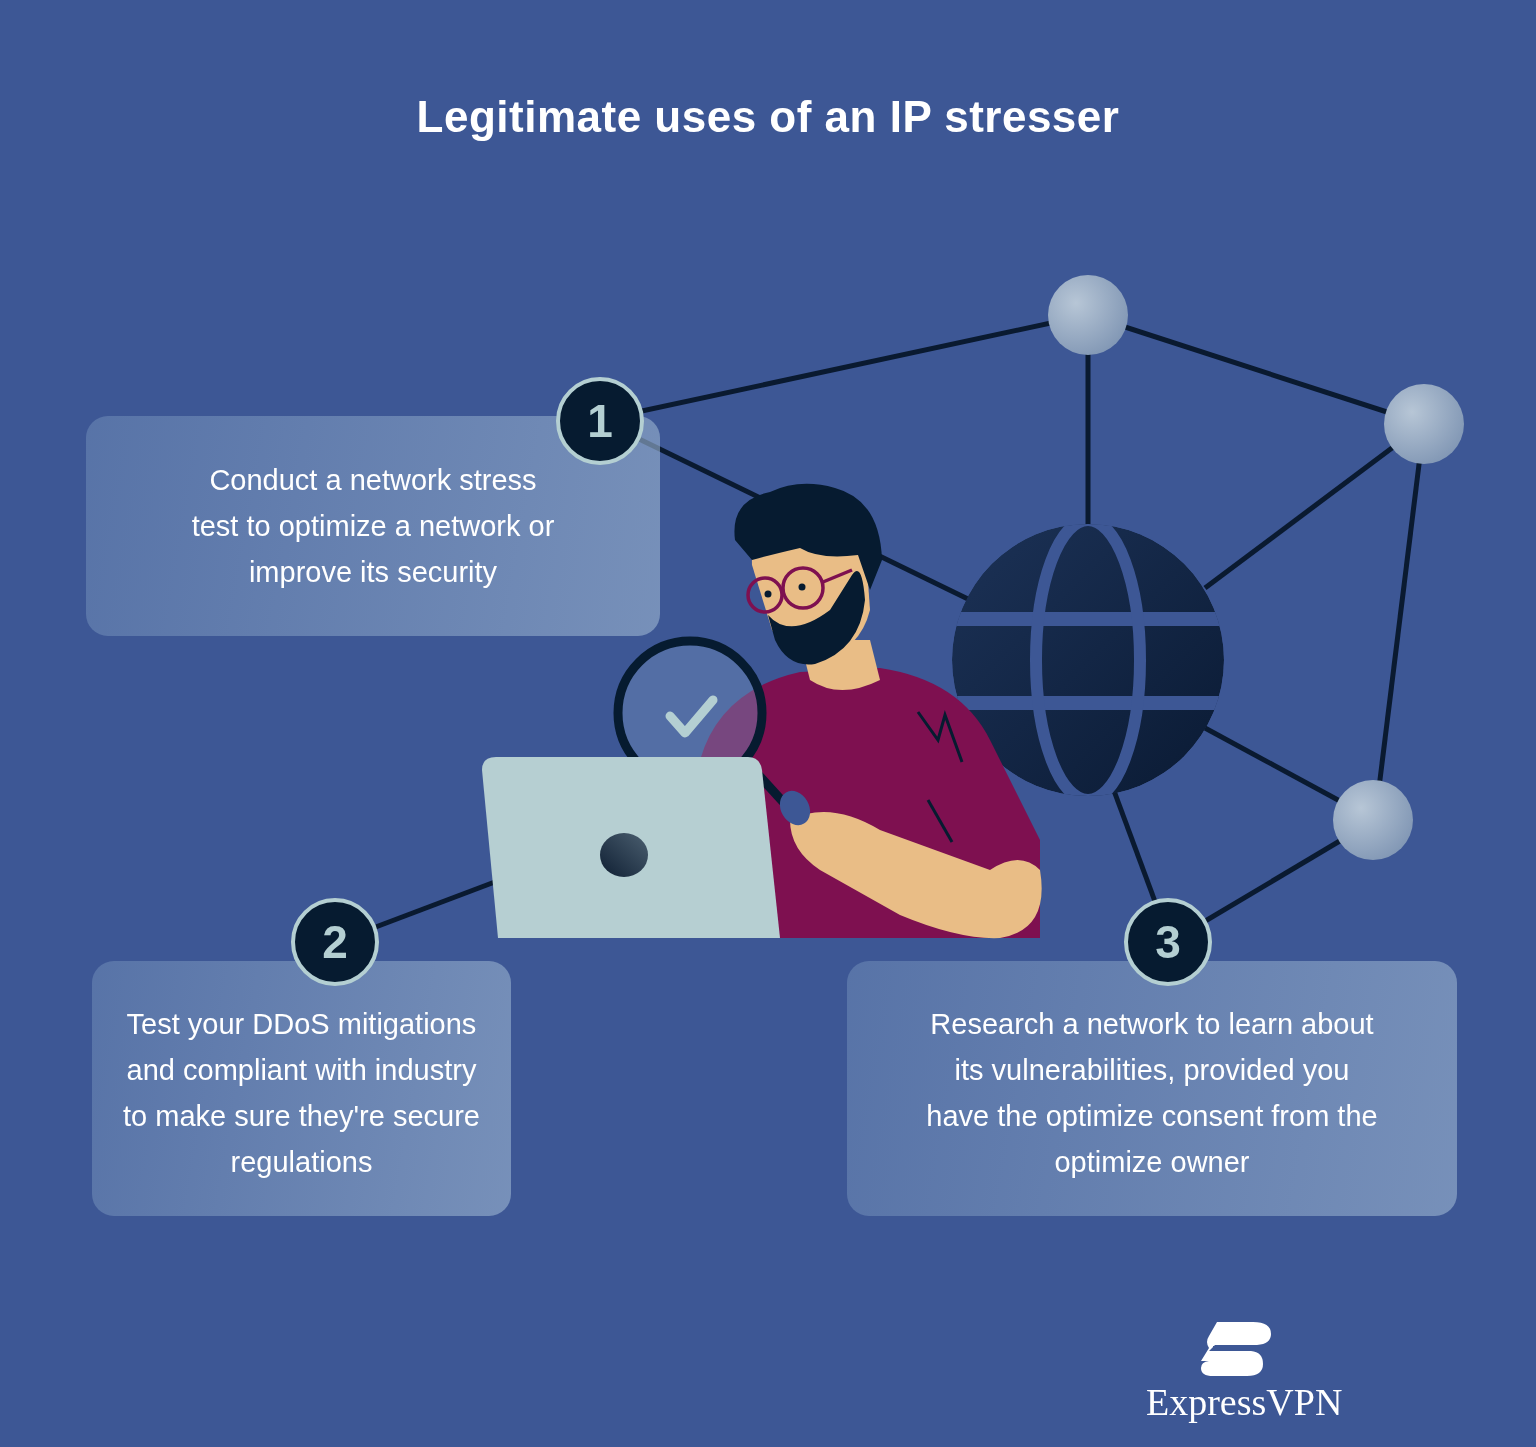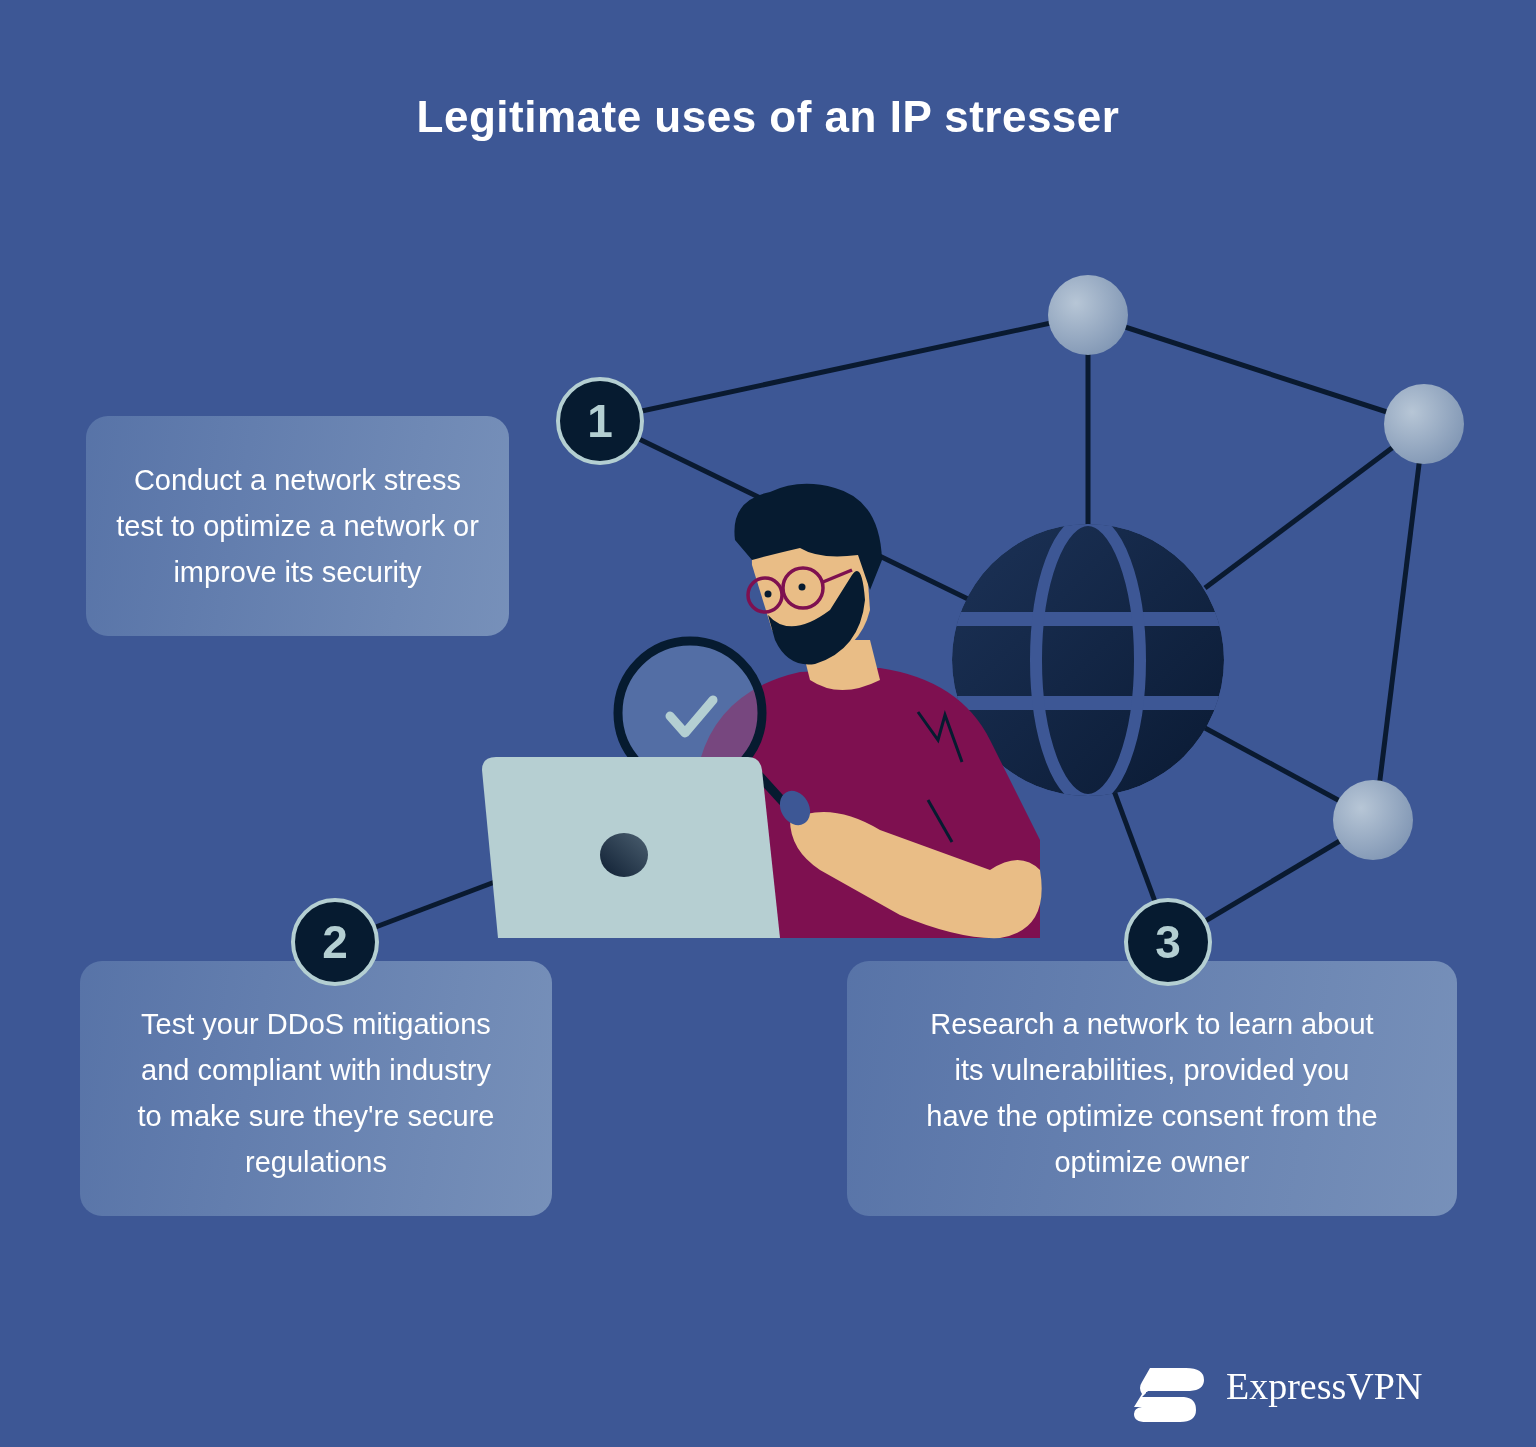--- a/index.html
+++ b/index.html
@@ -115,7 +115,7 @@
   <ellipse cx="624" cy="855" rx="24" ry="22" fill="url(#camGrad)"></ellipse>
 </svg>
 
-<div class="card" style="left:86px; top:416px; width:423px; height:220px;">
+<div class="card" style="left:86px; top:416px; width:574px; height:220px;">
   <div>
     <span>Conduct a network stress</span>
     <span>test to optimize a network or</span>

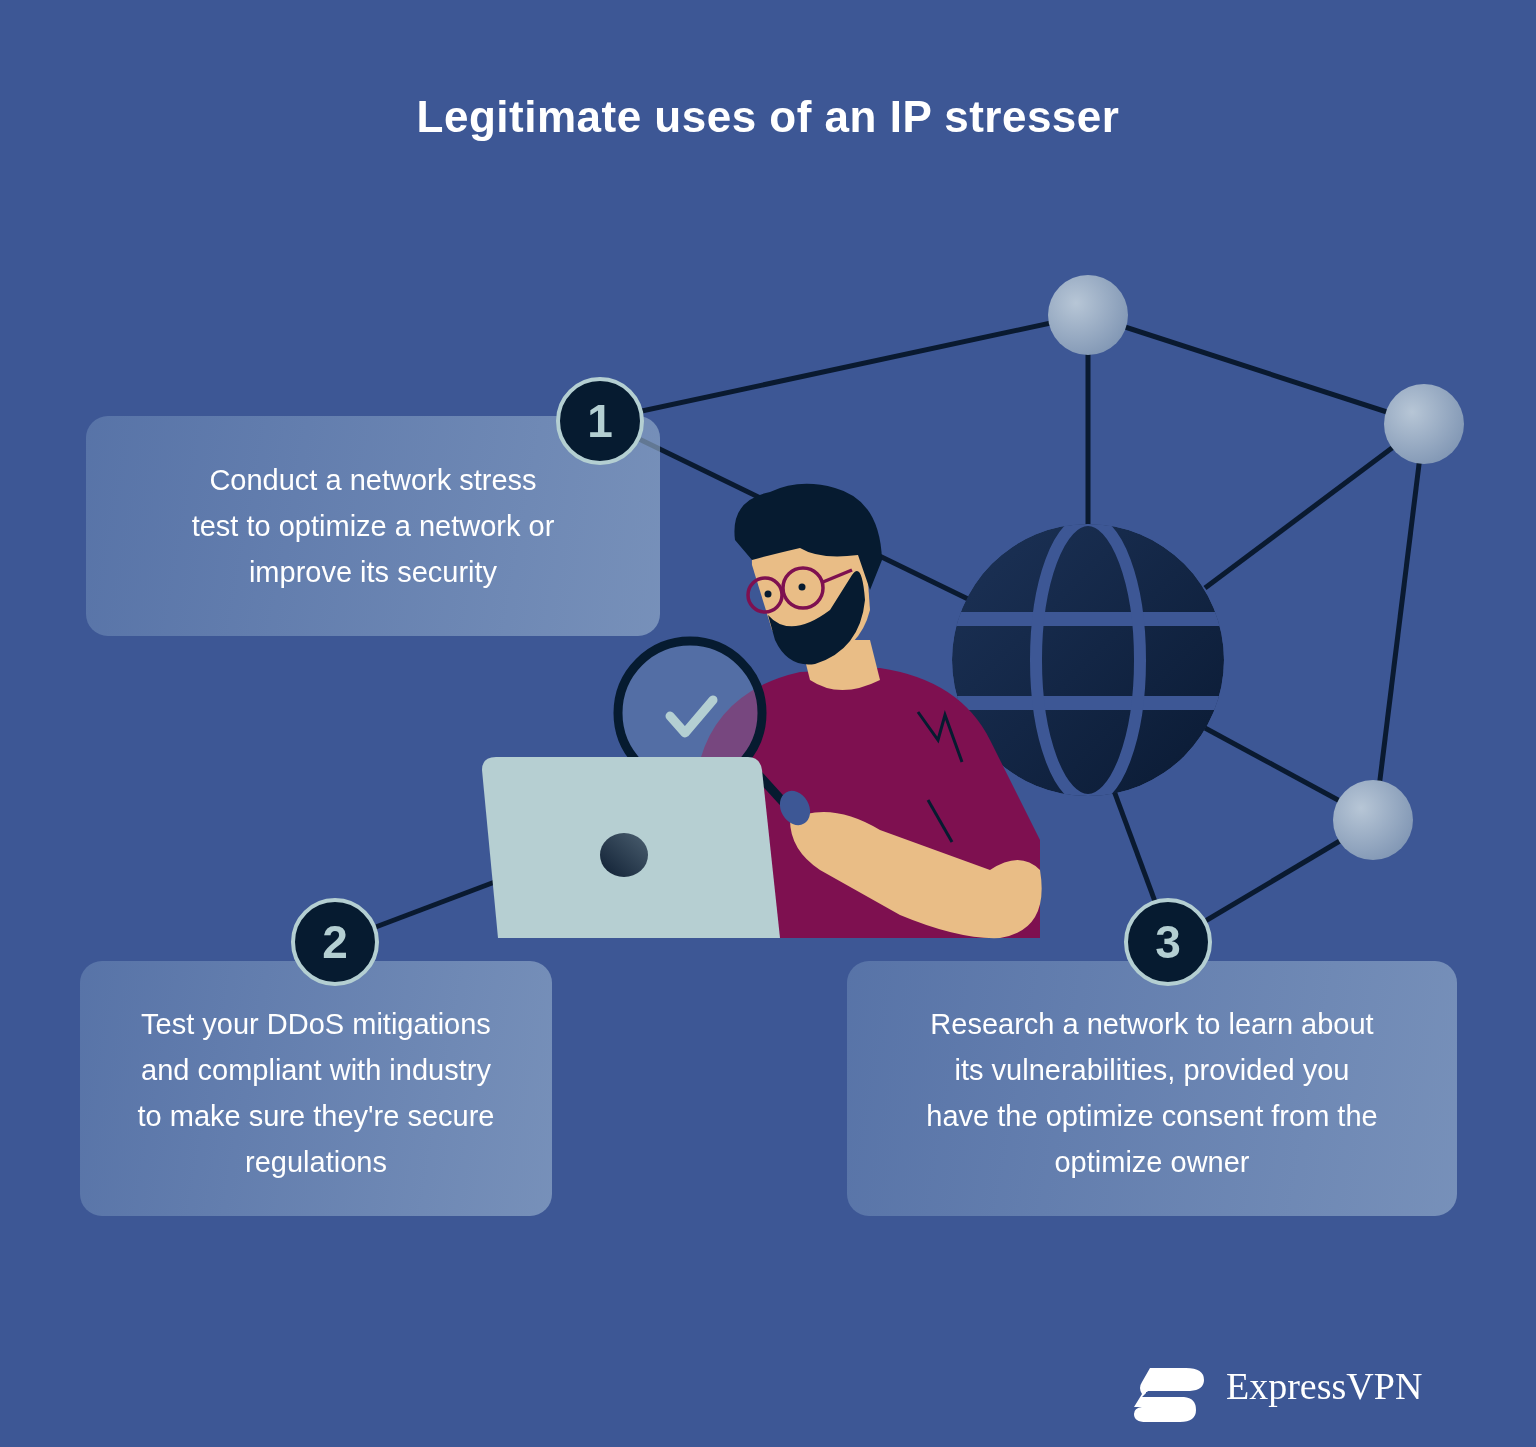--- a/index.html
+++ b/index.html
@@ -124,7 +124,7 @@
 </div>
 <div class="badge" style="left:556px; top:377px;">1</div>
 
-<div class="card" style="left:80px; top:961px; width:472px; height:255px; padding-top:8px;">
+<div class="card" style="left:92px; top:961px; width:419px; height:255px; padding-top:8px;">
   <div>
     <span>Test your DDoS mitigations</span>
     <span>and compliant with industry</span>

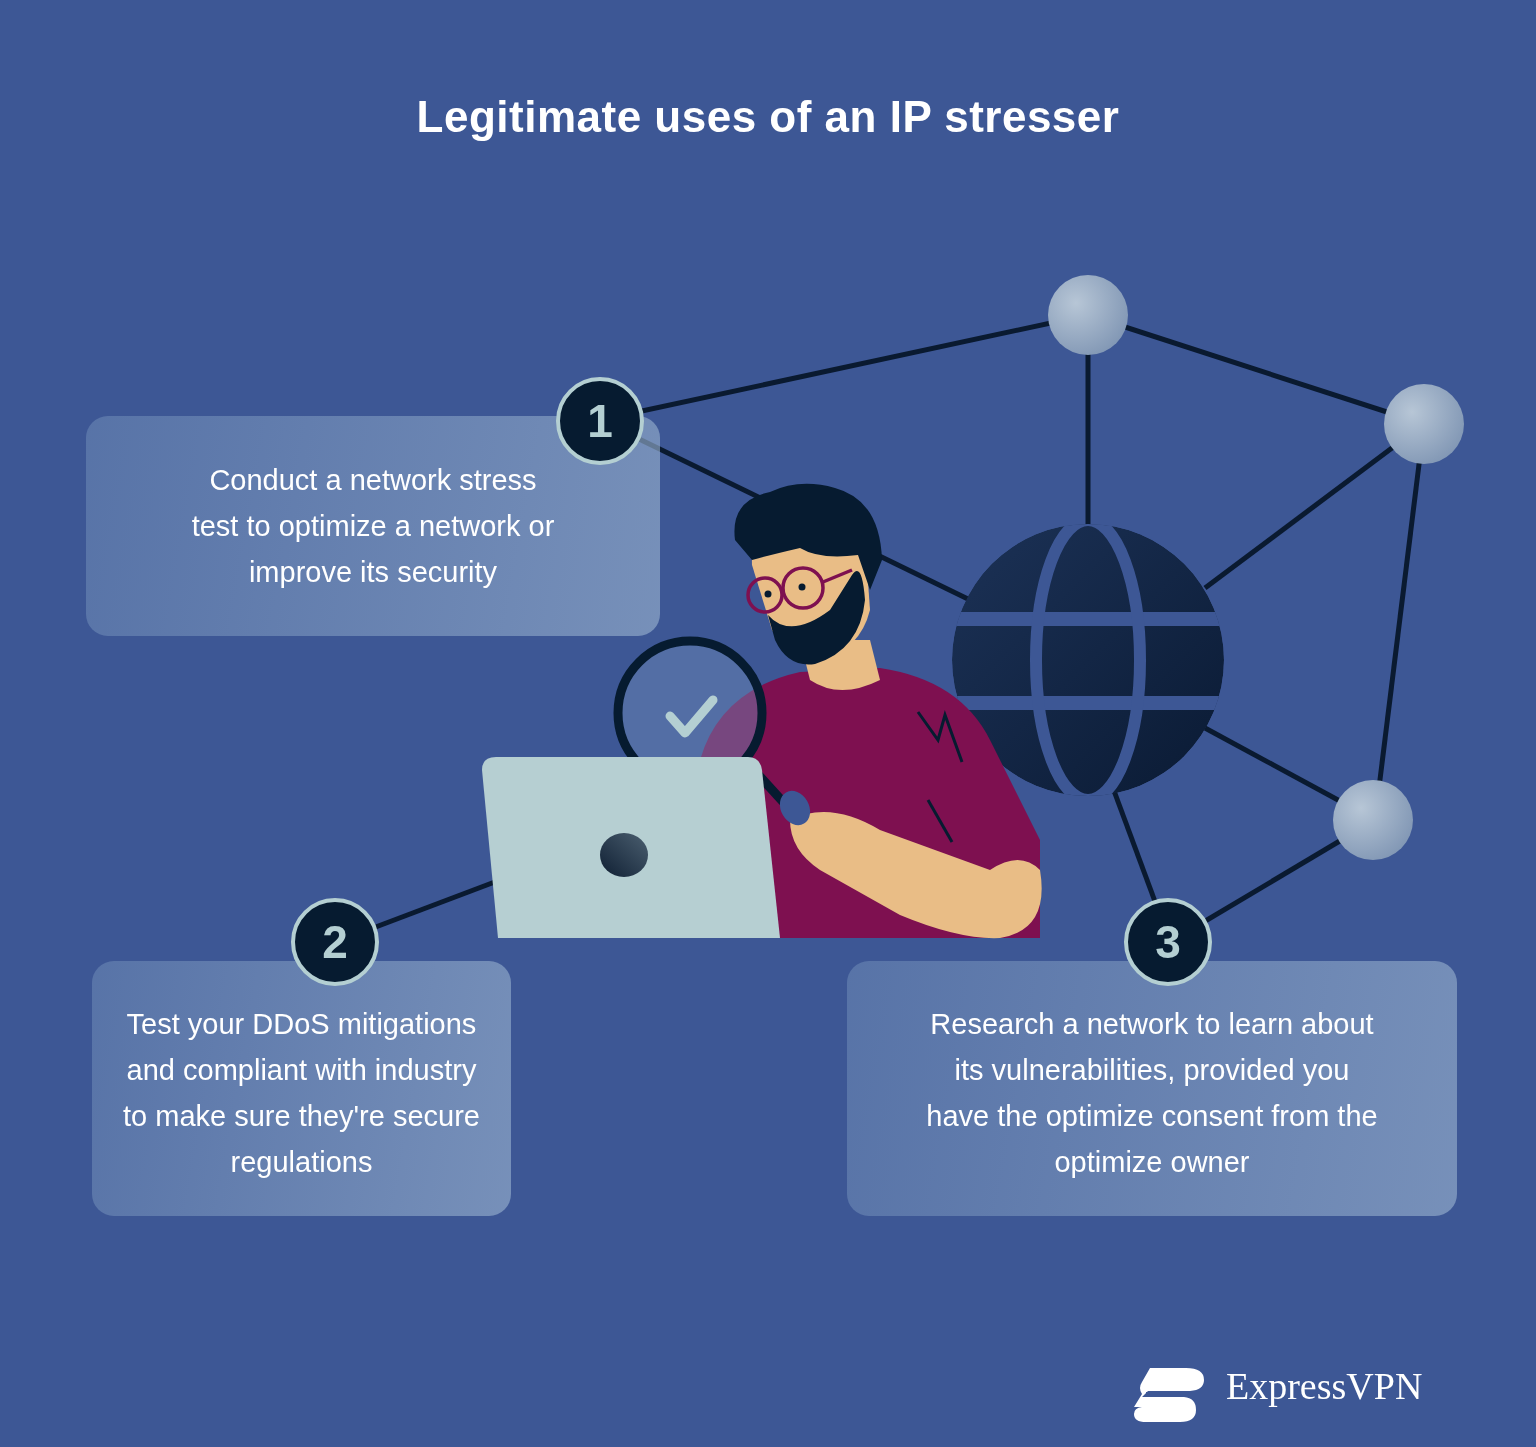--- a/index.html
+++ b/index.html
@@ -26,7 +26,7 @@
     display:flex; align-items:center; justify-content:center;
   }
   .logo {
-    position:absolute; left:1128px; top:1364px; display:flex; align-items:flex-start;
+    position:absolute; left:1128px; top:1318px; display:flex; align-items:center;flex-direction:column;
   }
   .logo-text {
     color:#ffffff; font-family:"Liberation Serif", "DejaVu Serif", serif;

